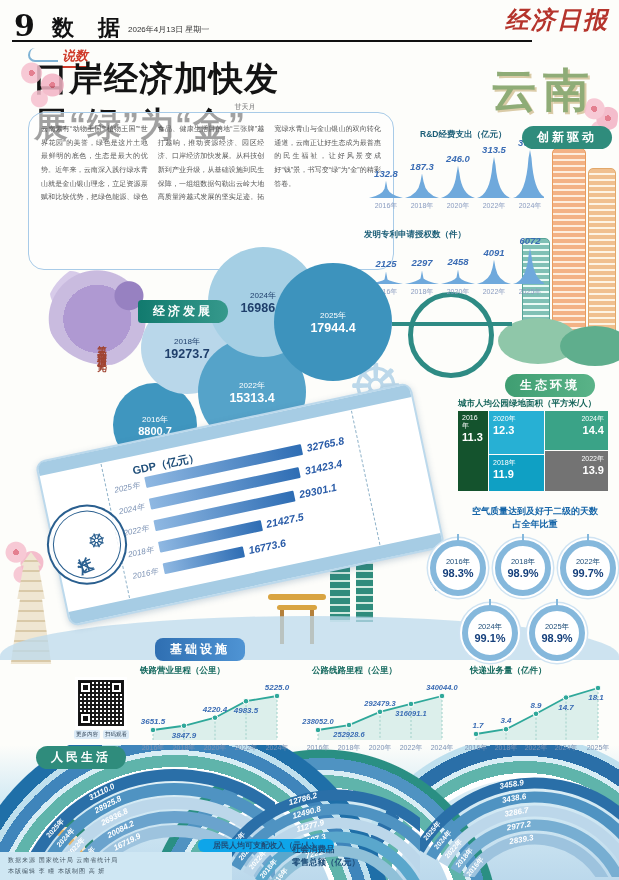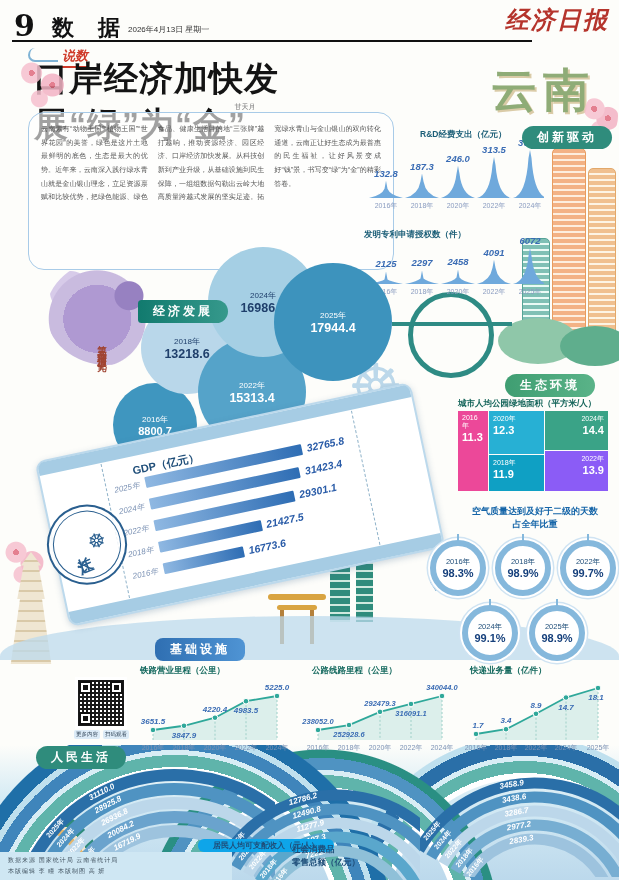--- a/index.html
+++ b/index.html
@@ -249,7 +249,7 @@
   </div>
   <div class="abs bubble bub-light b2018">
     <span class="yr">2018年</span>
-    <span class="val">13218.6</span>
+    <span class="val">19273.7</span>
   </div>
   <div class="abs bubble bub-dark b2022">
     <span class="yr">2022年</span>

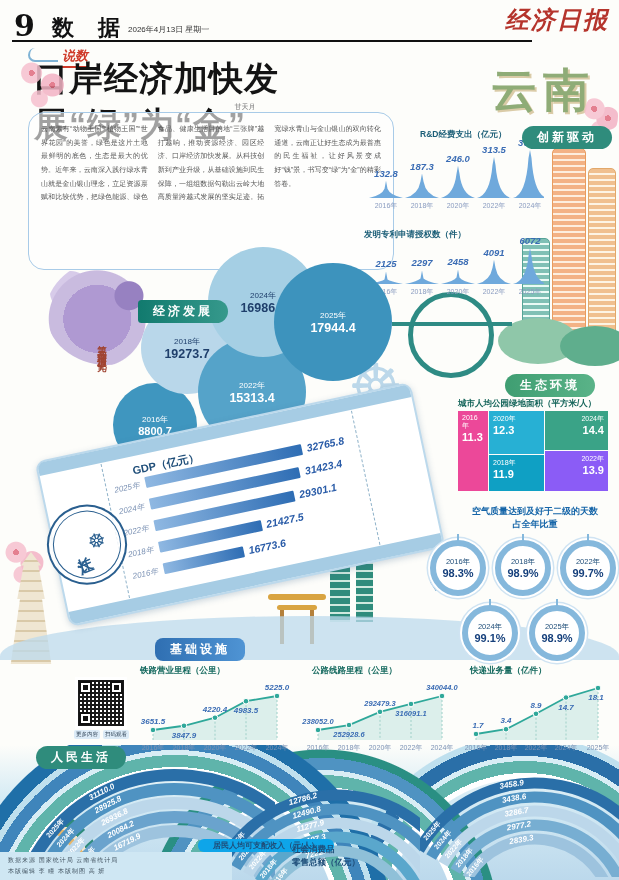--- a/index.html
+++ b/index.html
@@ -115,7 +115,7 @@
   .treemap{left:458px;top:411px;width:150px;height:80px;z-index:2;}
   .tm{position:absolute;color:#fff;padding:3px 4px;box-sizing:border-box;}
   .tm .yr{font-size:7px;display:block;} .tm .val{font-size:11px;font-weight:bold;display:block;}
-  .tm-2016{left:0;top:0;width:30px;height:80px;background:#ec4899;}
+  .tm-2016{left:0;top:0;width:30px;height:80px;background:#14532d;}
   .tm-2020{left:31px;top:0;width:55px;height:43px;background:#27b0d4;}
   .tm-2018{left:31px;top:44px;width:55px;height:36px;background:#0fa0c4;}
   .tm-2024{left:87px;top:0;width:63px;height:39px;background:#3aa387;text-align:right;}

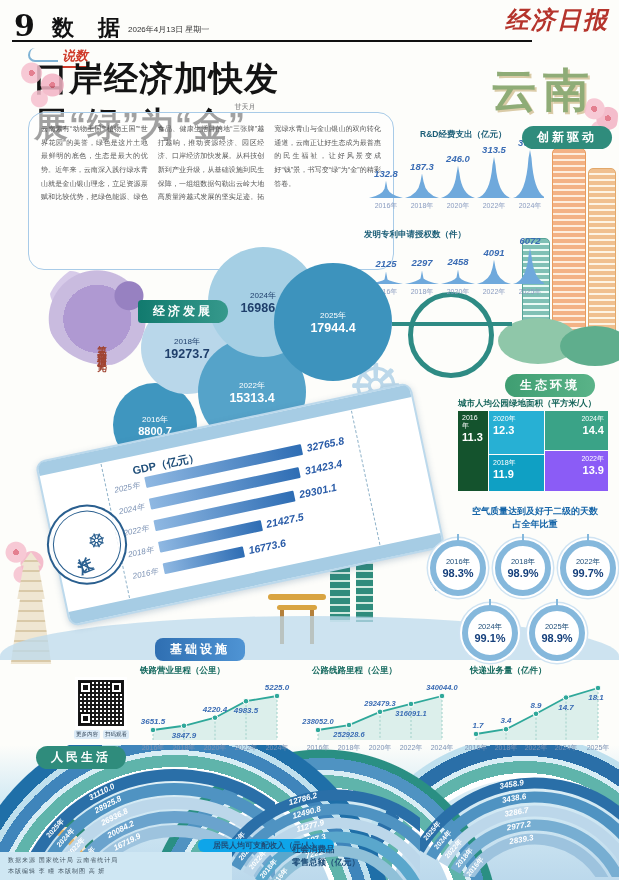--- a/index.html
+++ b/index.html
@@ -119,7 +119,7 @@
   .tm-2020{left:31px;top:0;width:55px;height:43px;background:#27b0d4;}
   .tm-2018{left:31px;top:44px;width:55px;height:36px;background:#0fa0c4;}
   .tm-2024{left:87px;top:0;width:63px;height:39px;background:#3aa387;text-align:right;}
-  .tm-2022{left:87px;top:40px;width:63px;height:40px;background:#8b5cf6;text-align:right;}
+  .tm-2022{left:87px;top:40px;width:63px;height:40px;background:#737373;text-align:right;}
   
   .airc{width:44px;height:44px;border:6px solid #85b8dc;border-radius:50%;background:#fff;z-index:2;
     display:flex;flex-direction:column;align-items:center;justify-content:center;

